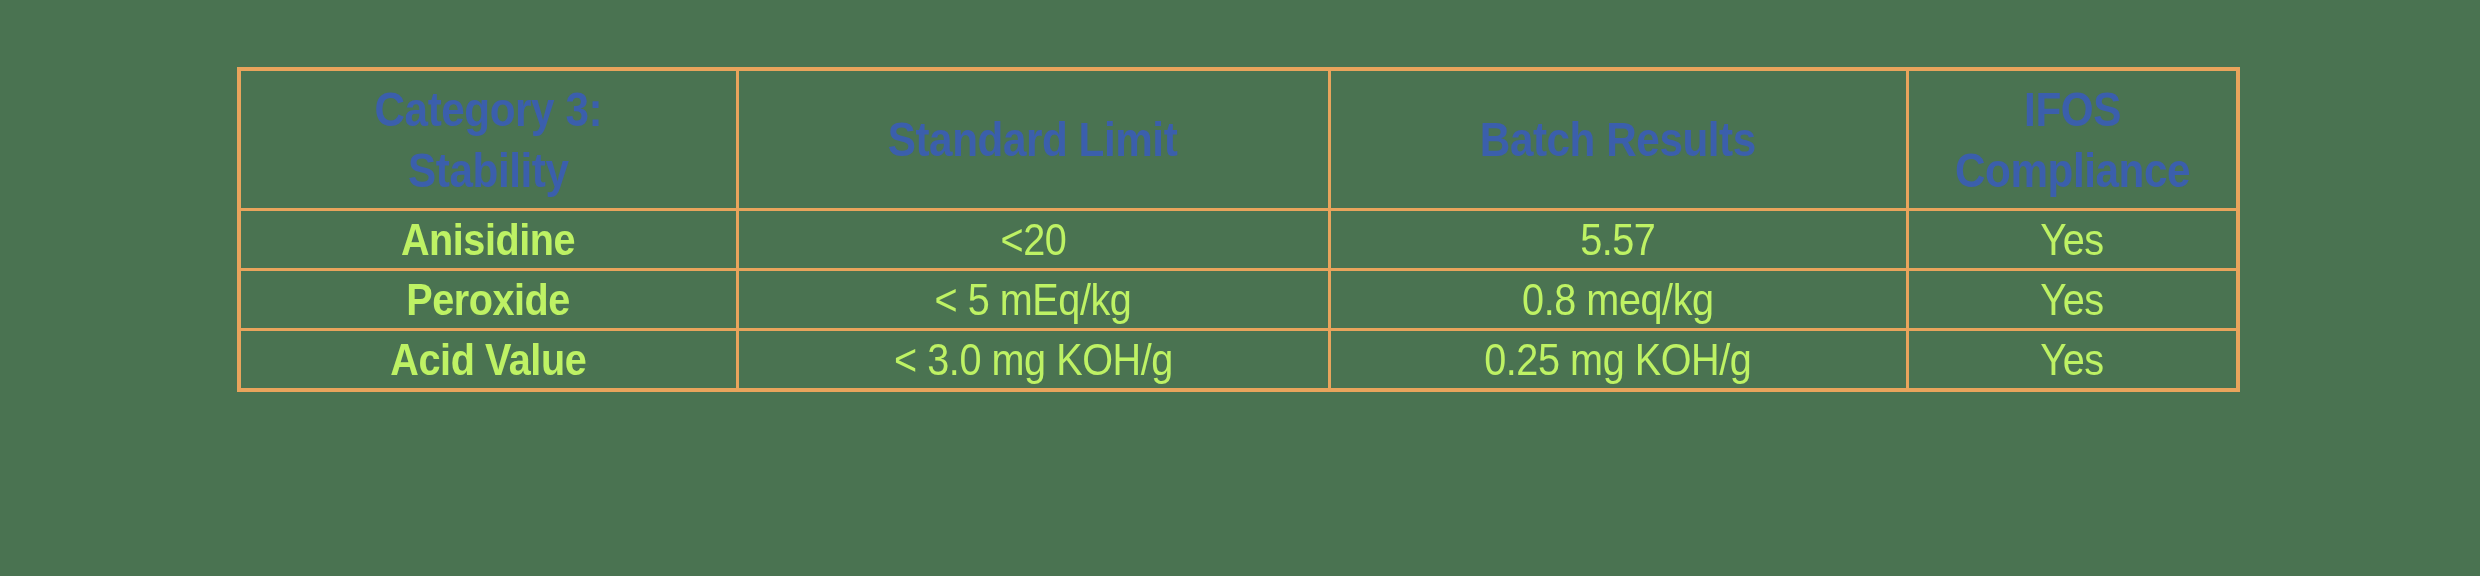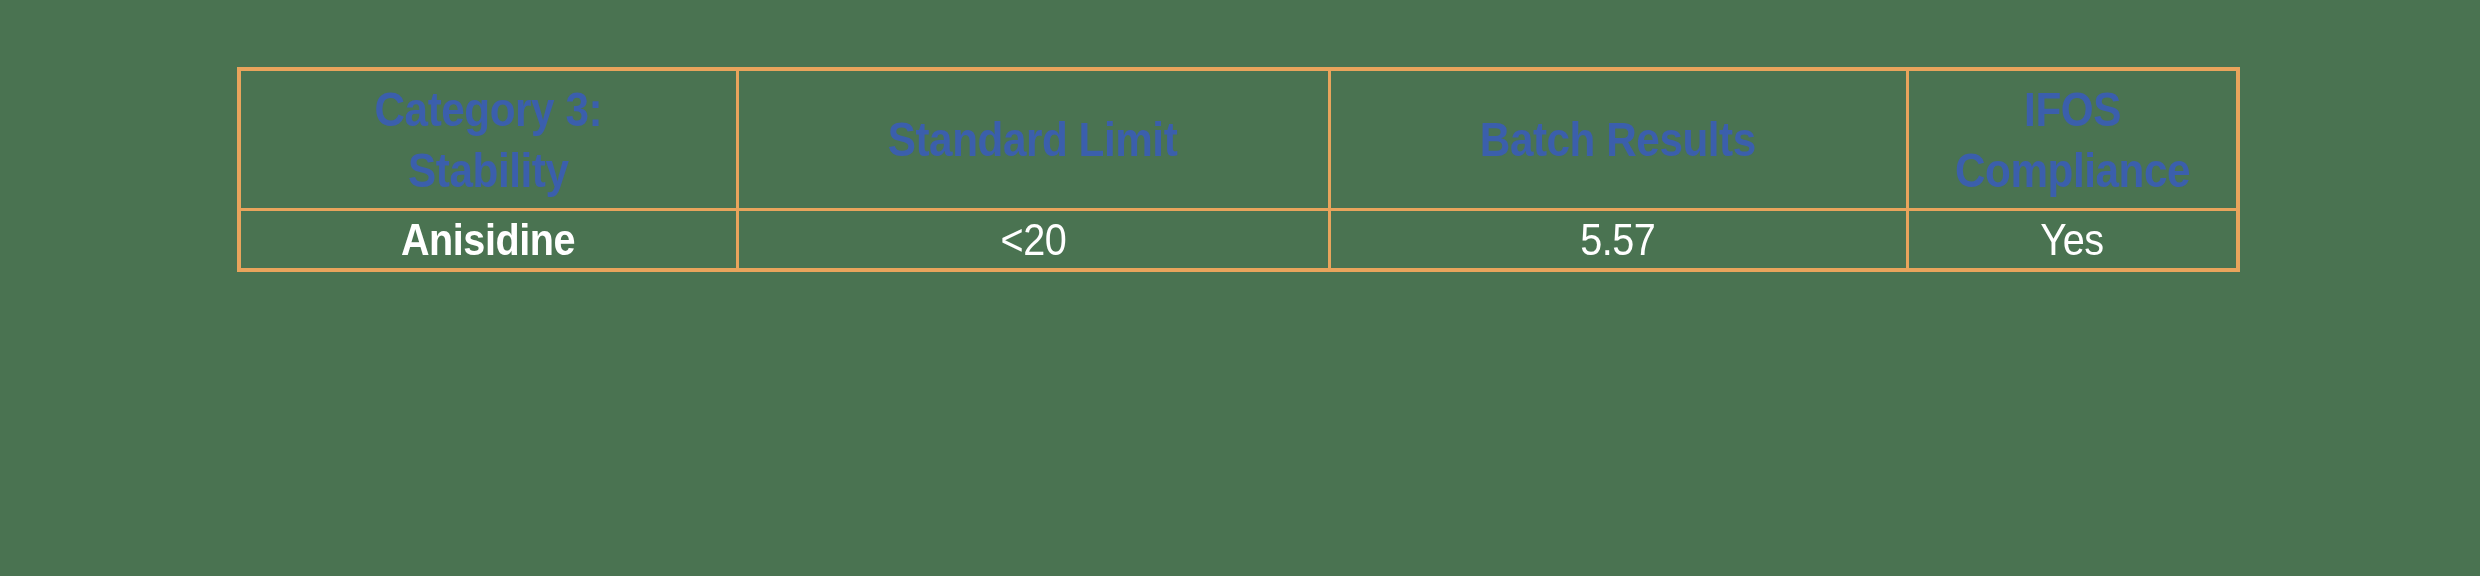--- a/index.html
+++ b/index.html
@@ -44,7 +44,7 @@
   }
   tbody td {
     height: 57px;
-    color: #ffffff;
+    color: #bef264;
     font-size: 45px;
     line-height: 57px;
   }

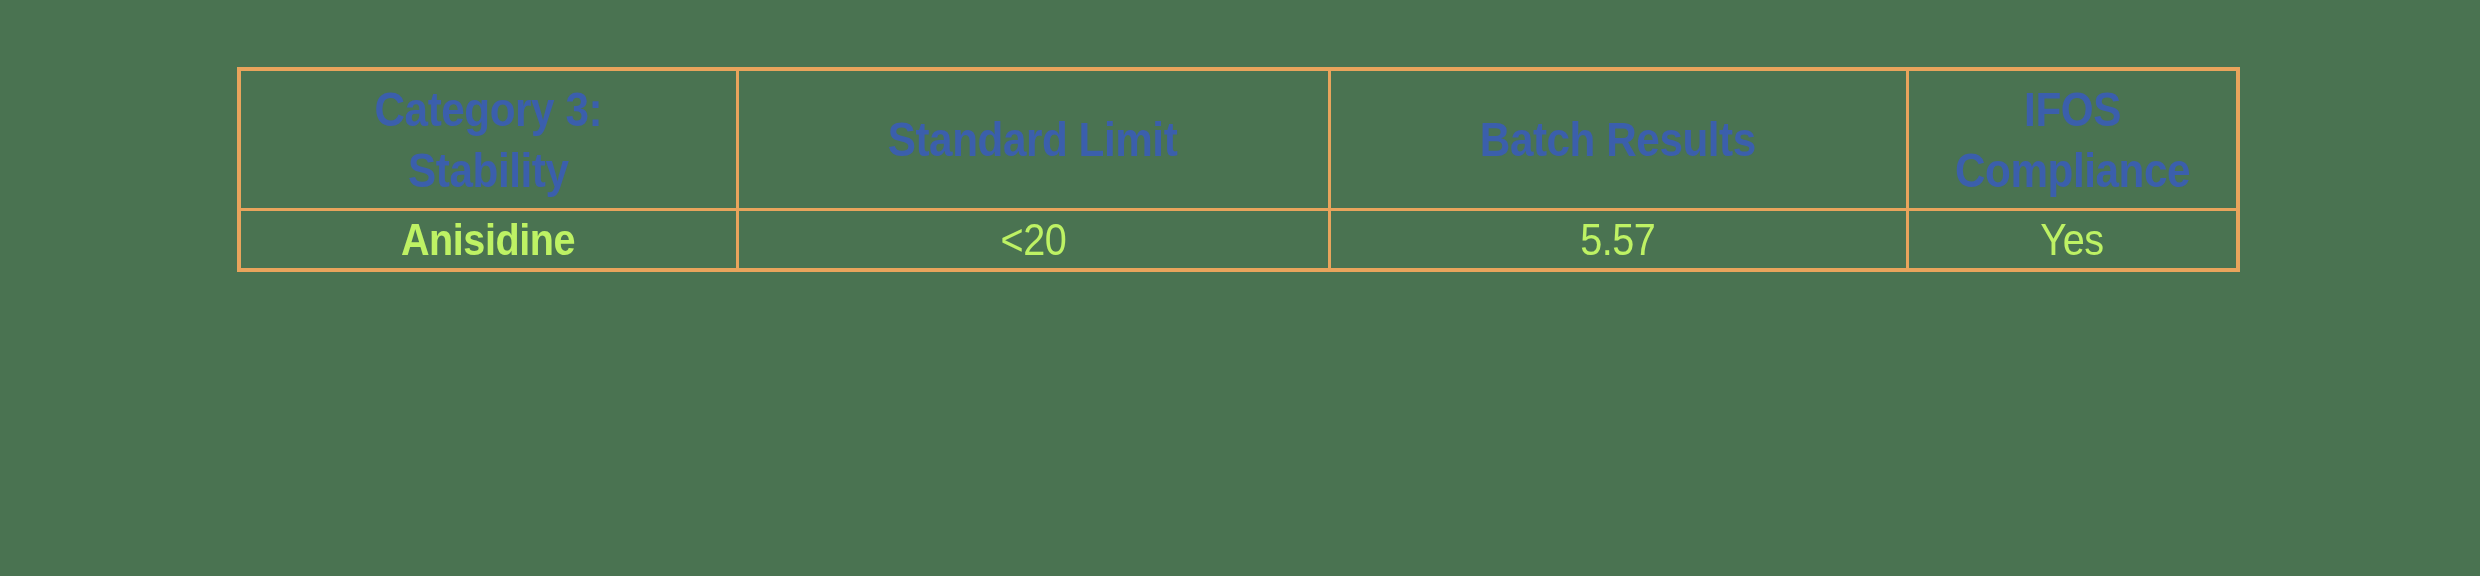--- a/index.html
+++ b/index.html
@@ -87,6 +87,12 @@
         <td><span class="cell-text">5.57</span></td>
         <td><span class="cell-text">Yes</span></td>
       </tr>
+      <tr>
+        <td class="param"><span class="cell-text">Peroxide</span></td>
+        <td><span class="cell-text">&lt; 5 mEq/kg</span></td>
+        <td><span class="cell-text">0.8 meq/kg</span></td>
+        <td><span class="cell-text">Yes</span></td>
+      </tr>
     </tbody>
   </table>
 </div>

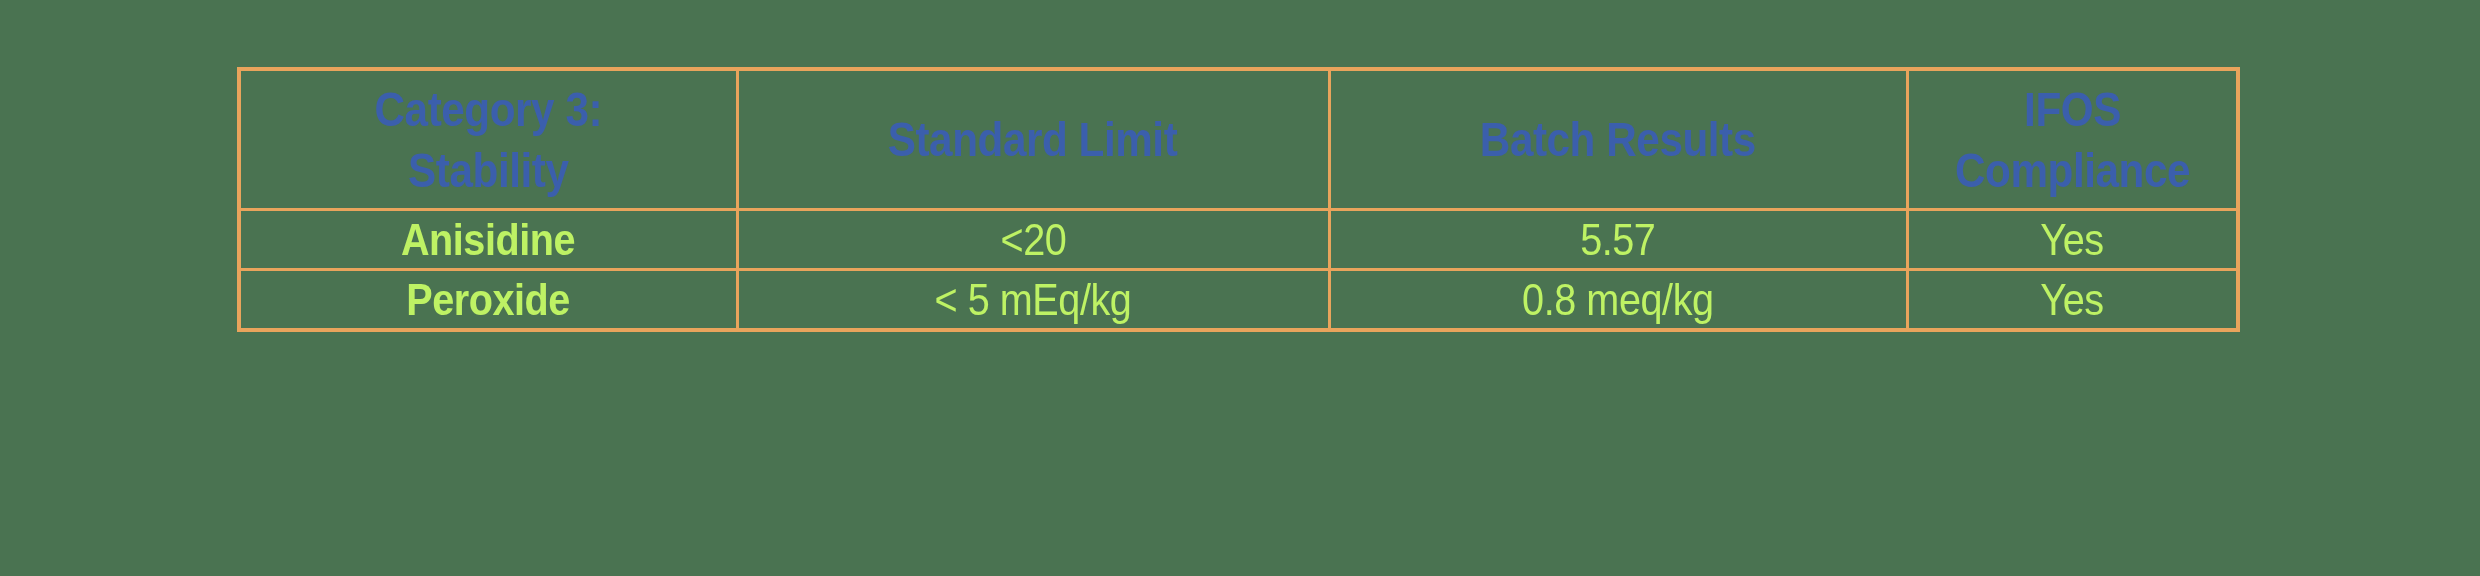--- a/index.html
+++ b/index.html
@@ -93,6 +93,12 @@
         <td><span class="cell-text">0.8 meq/kg</span></td>
         <td><span class="cell-text">Yes</span></td>
       </tr>
+      <tr>
+        <td class="param"><span class="cell-text">Acid Value</span></td>
+        <td><span class="cell-text">&lt; 3.0 mg KOH/g</span></td>
+        <td><span class="cell-text">0.25 mg KOH/g</span></td>
+        <td><span class="cell-text">Yes</span></td>
+      </tr>
     </tbody>
   </table>
 </div>

